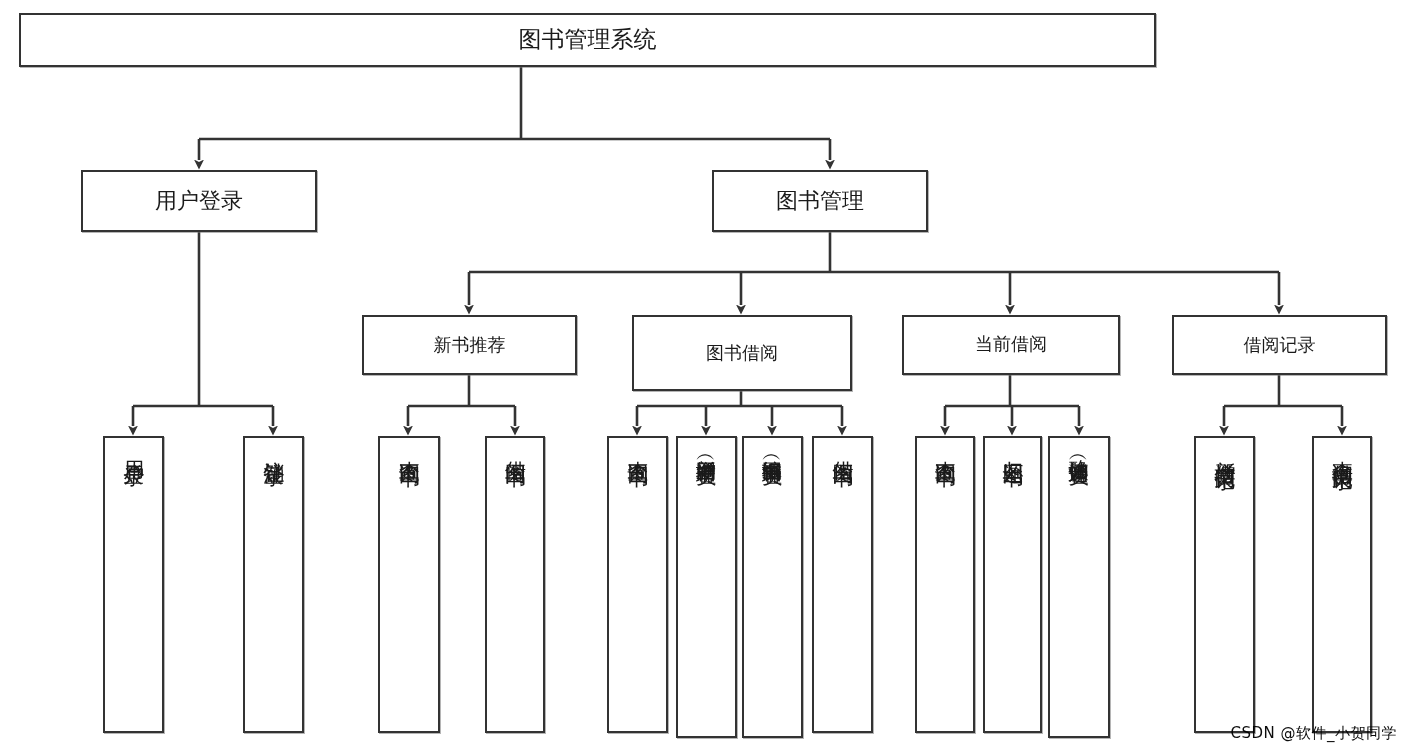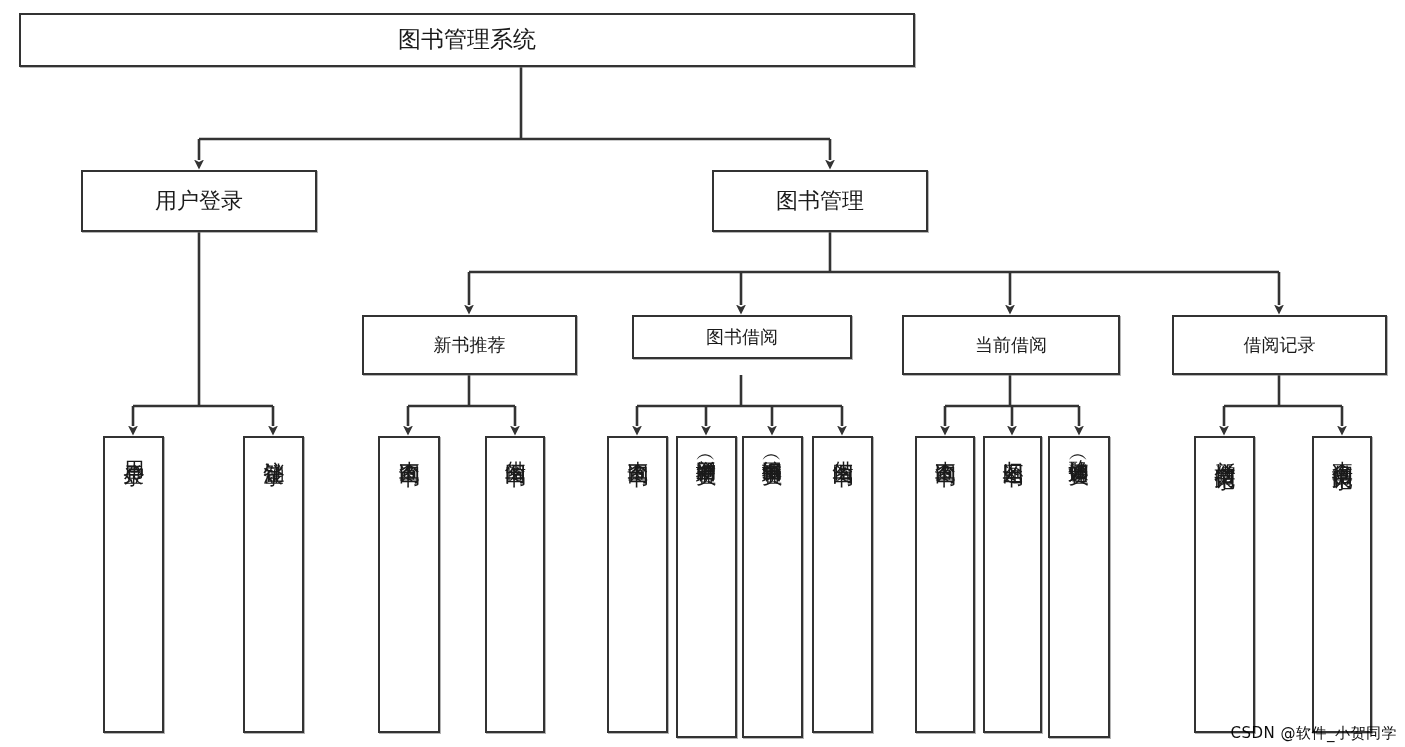--- a/index.html
+++ b/index.html
@@ -125,7 +125,7 @@
   </svg>
 
   <div id="nodes-layer">
-      <div class="node root" style="left: 19px; top: 13px; width: 896px; height: 54px;">
+      <div class="node root" style="left: 19px; top: 13px; width: 1137px; height: 54px;">
         <span class="label">图书管理系统</span>
       </div>
       <div class="node l2" style="left: 81px; top: 170px; width: 236px; height: 62px;">

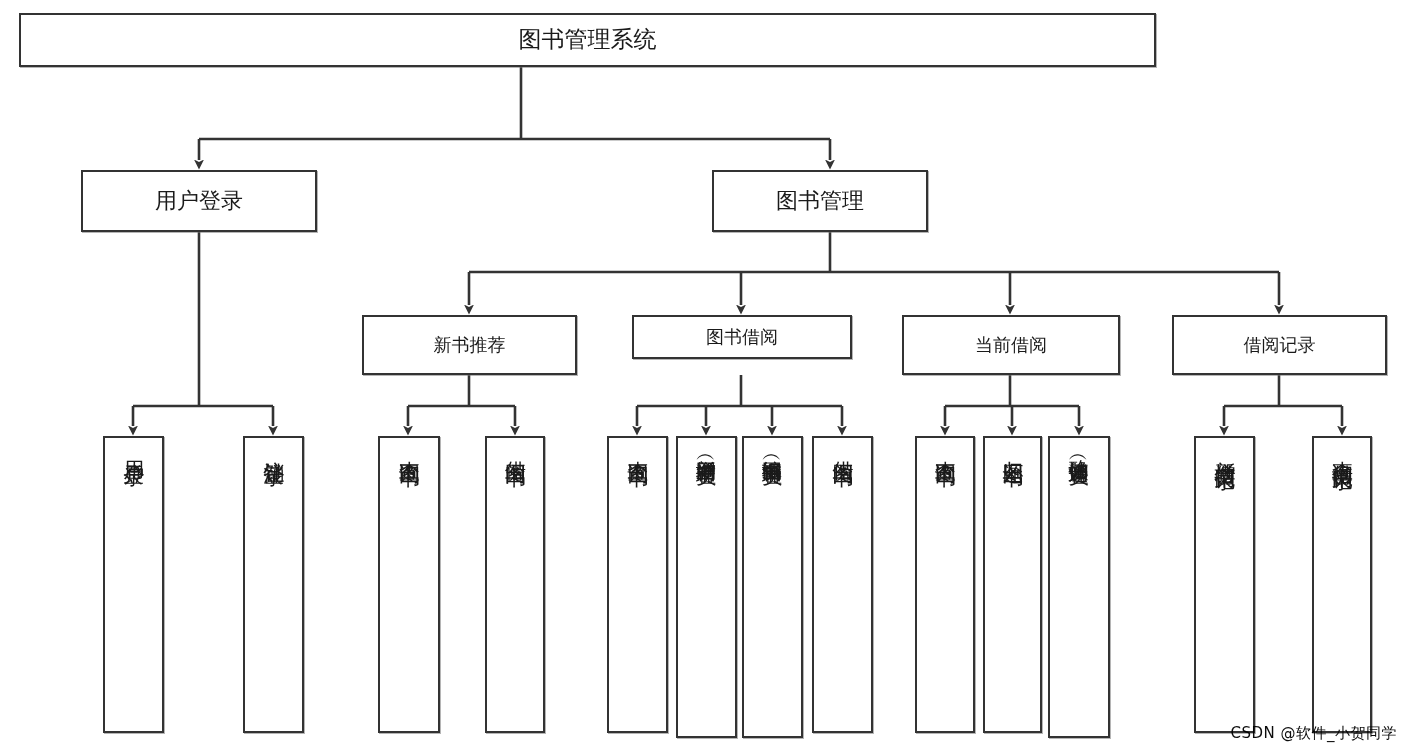--- a/index.html
+++ b/index.html
@@ -137,7 +137,7 @@
       <div class="node l3" style="left: 362px; top: 315px; width: 215px; height: 60px;">
         <span class="label">新书推荐</span>
       </div>
-      <div class="node l3" style="left: 632px; top: 315px; width: 220px; height: 44px;">
+      <div class="node l3" style="left: 632px; top: 315px; width: 220px; height: 76px;">
         <span class="label">图书借阅</span>
       </div>
       <div class="node l3" style="left: 902px; top: 315px; width: 218px; height: 60px;">

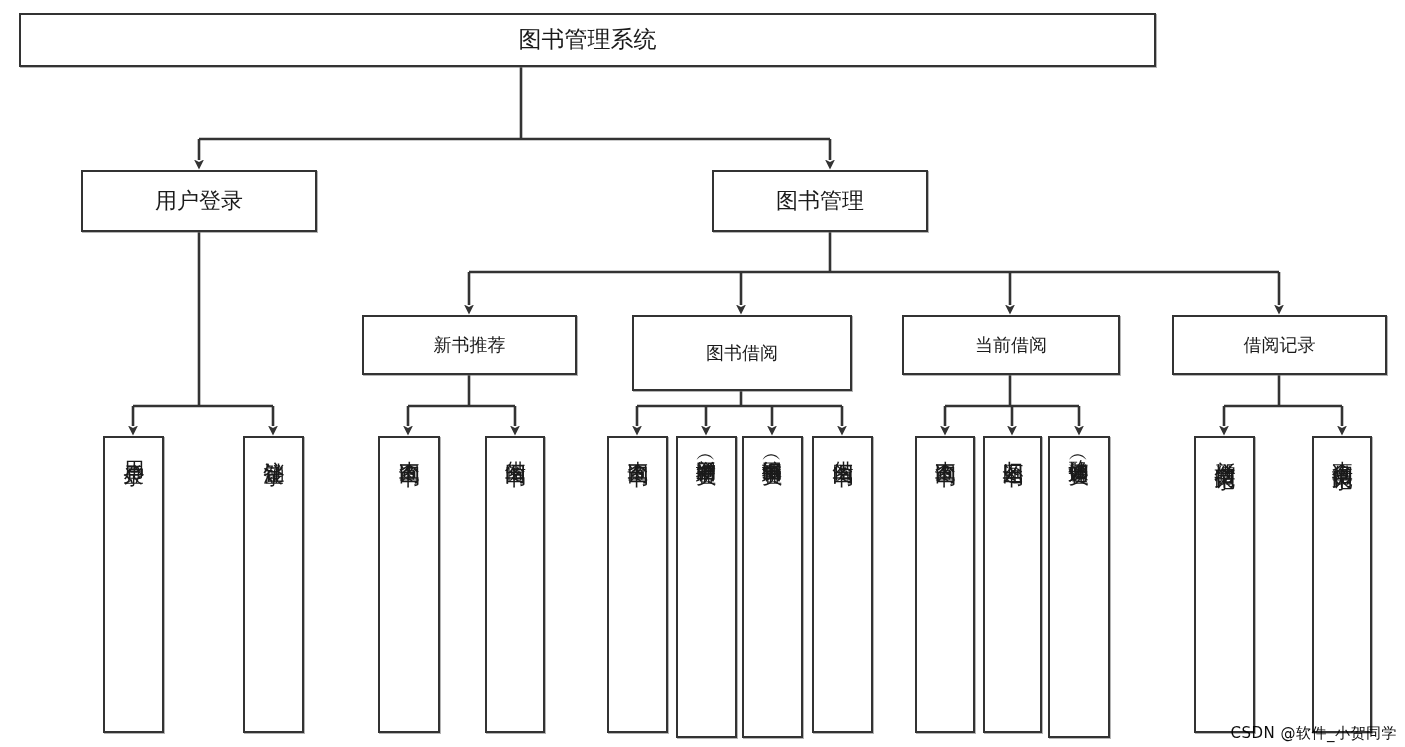--- a/index.html
+++ b/index.html
@@ -140,7 +140,7 @@
       <div class="node l3" style="left: 632px; top: 315px; width: 220px; height: 76px;">
         <span class="label">图书借阅</span>
       </div>
-      <div class="node l3" style="left: 902px; top: 315px; width: 218px; height: 60px;">
+      <div class="node l3" style="left: 902px; top: 315px; width: 218px; height: 60px; font-family: Liberation Serif, serif;">
         <span class="label">当前借阅</span>
       </div>
       <div class="node l3" style="left: 1172px; top: 315px; width: 215px; height: 60px;">

